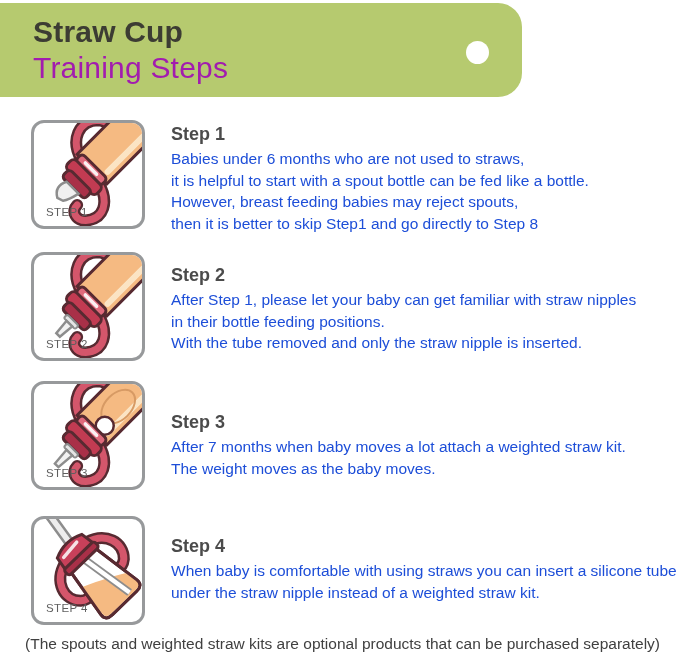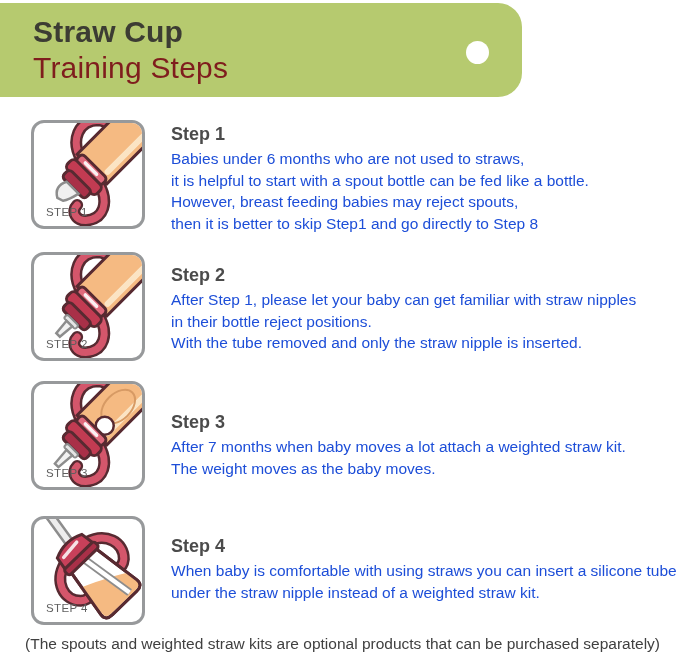--- a/index.html
+++ b/index.html
@@ -15,7 +15,7 @@
   }
   .banner-text{position:absolute;top:11px;left:33px;}
   .banner-title{font-size:30px;line-height:36px;font-weight:700;color:#3c3c33;letter-spacing:0.2px;}
-  .banner-subtitle{font-size:30px;line-height:36px;font-weight:400;color:#7f1d1d;letter-spacing:0.2px;}
+  .banner-subtitle{font-size:30px;line-height:36px;font-weight:400;color:#a21caf;letter-spacing:0.2px;}
   .hole{
     position:absolute;left:466px;top:38px;width:23px;height:23px;border-radius:50%;background:#ffffff;
   }

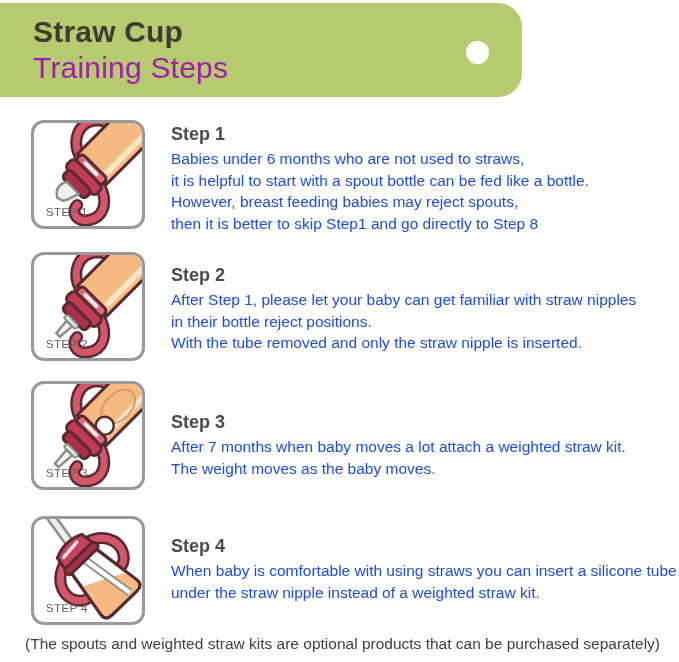--- a/index.html
+++ b/index.html
@@ -101,7 +101,7 @@
   <div class="steptext" style="top:264px;">
     <h2>Step 2</h2>
     <div class="line">After Step 1, please let your baby can get familiar with straw nipples</div>
-    <div class="line">in their bottle reject positions.</div>
+    <div class="line">in their bottle feeding positions.</div>
     <div class="line">With the tube removed and only the straw nipple is inserted.</div>
   </div>
 

